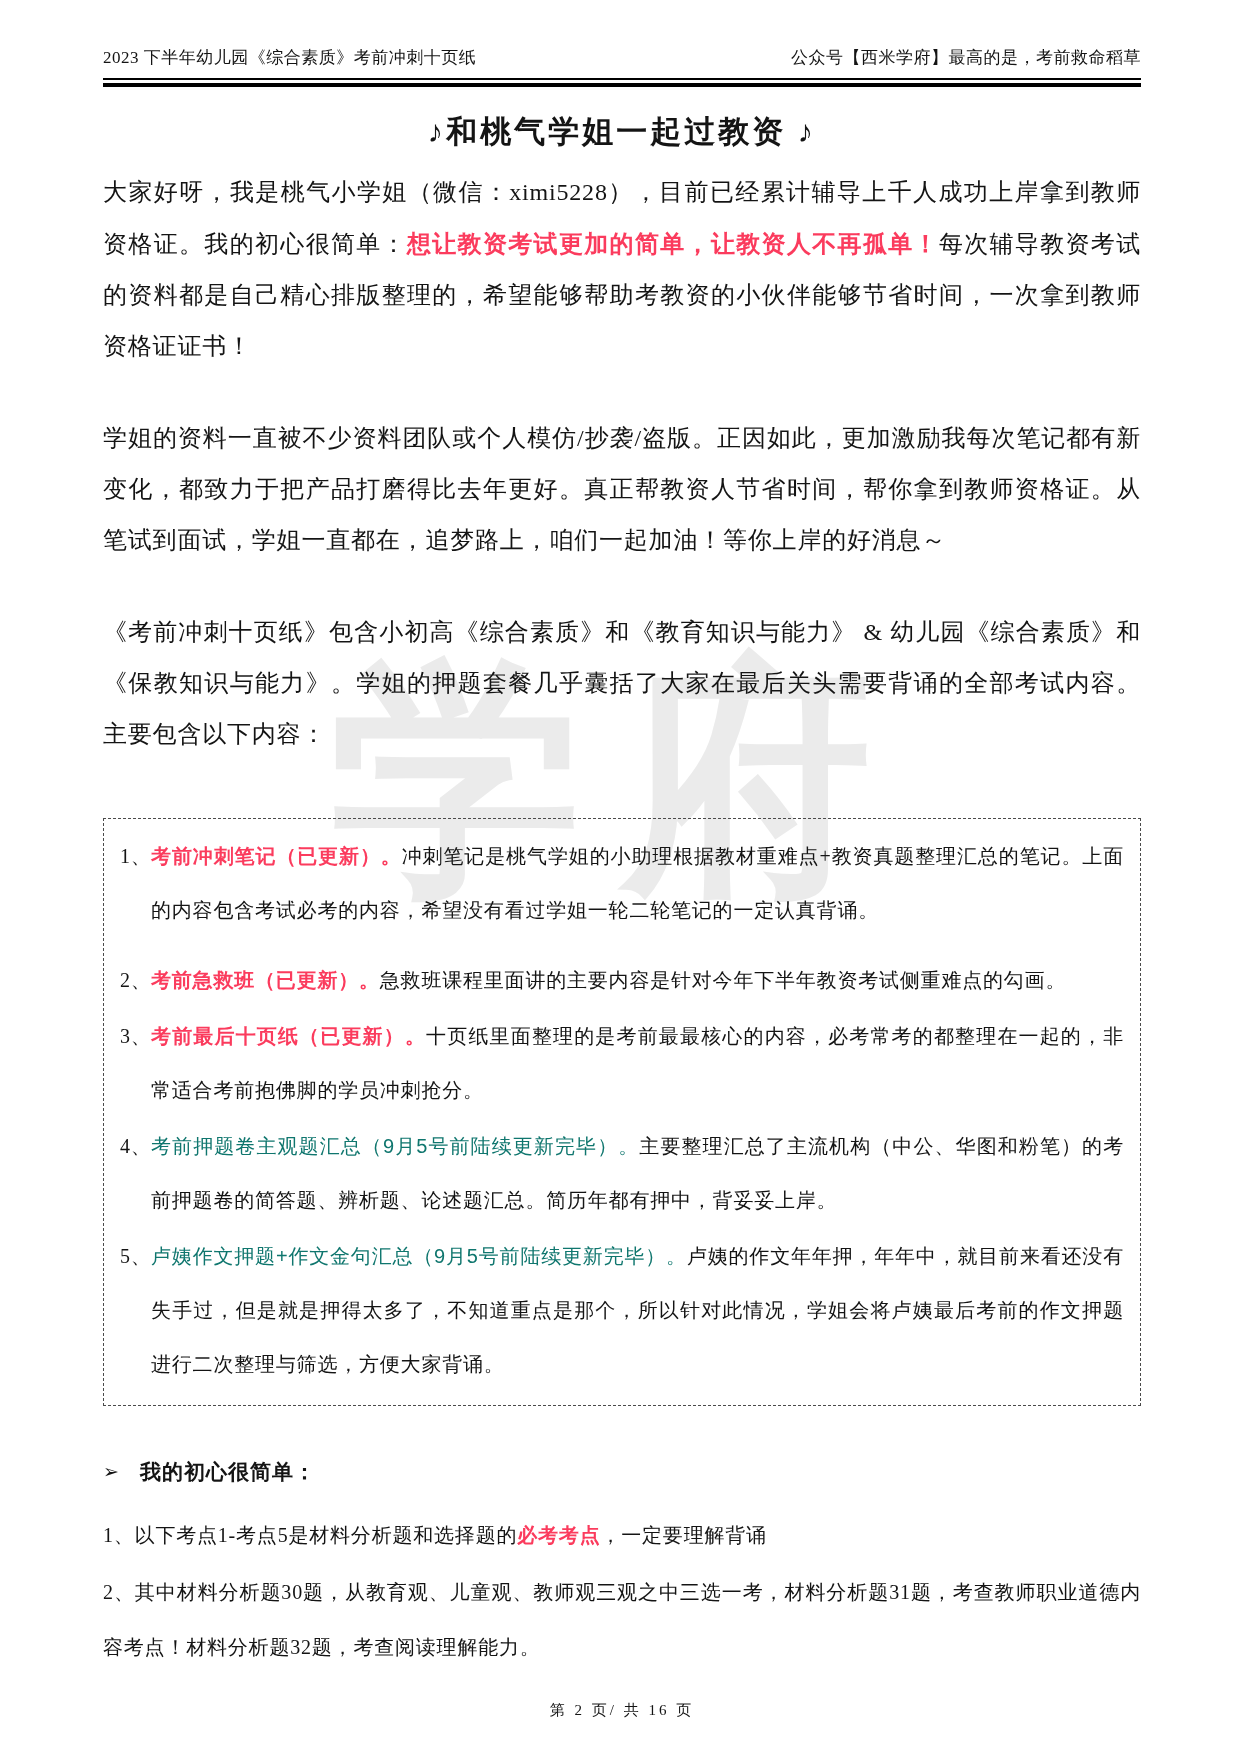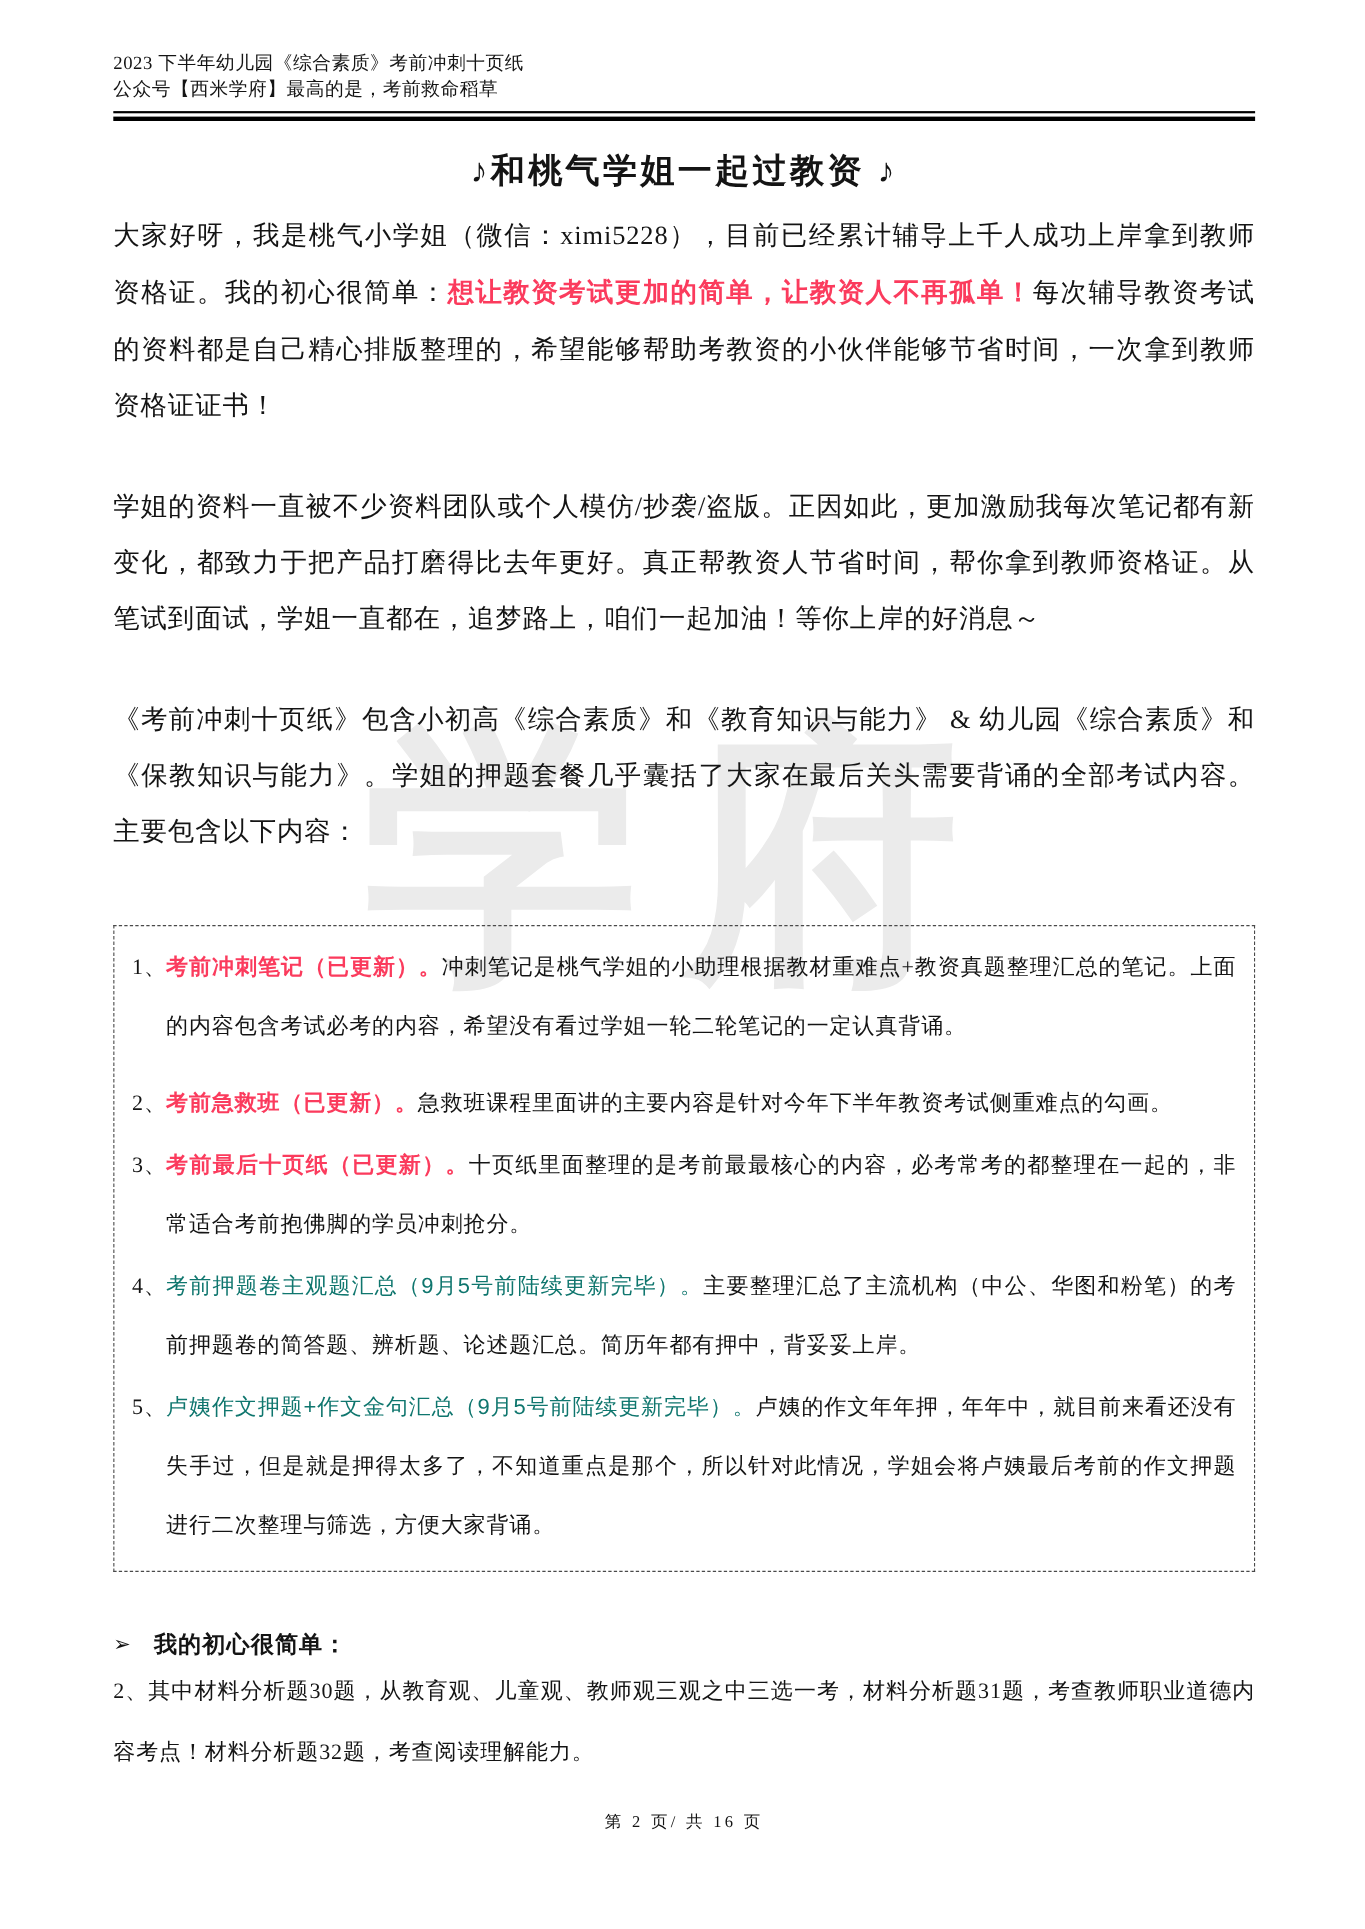--- a/index.html
+++ b/index.html
@@ -22,7 +22,7 @@
   }
   .content{position:relative;z-index:1;}
   
-  .hdr{display:flex;justify-content:space-between;align-items:baseline;font-size:17px;letter-spacing:.5px;flex-direction:column;}
+  .hdr{display:flex;justify-content:space-between;align-items:baseline;font-size:17px;letter-spacing:.5px;}
   .rule{margin-top:9px;height:3px;border-top:2px solid #000;border-bottom:4px solid #000;}
   
   .title{

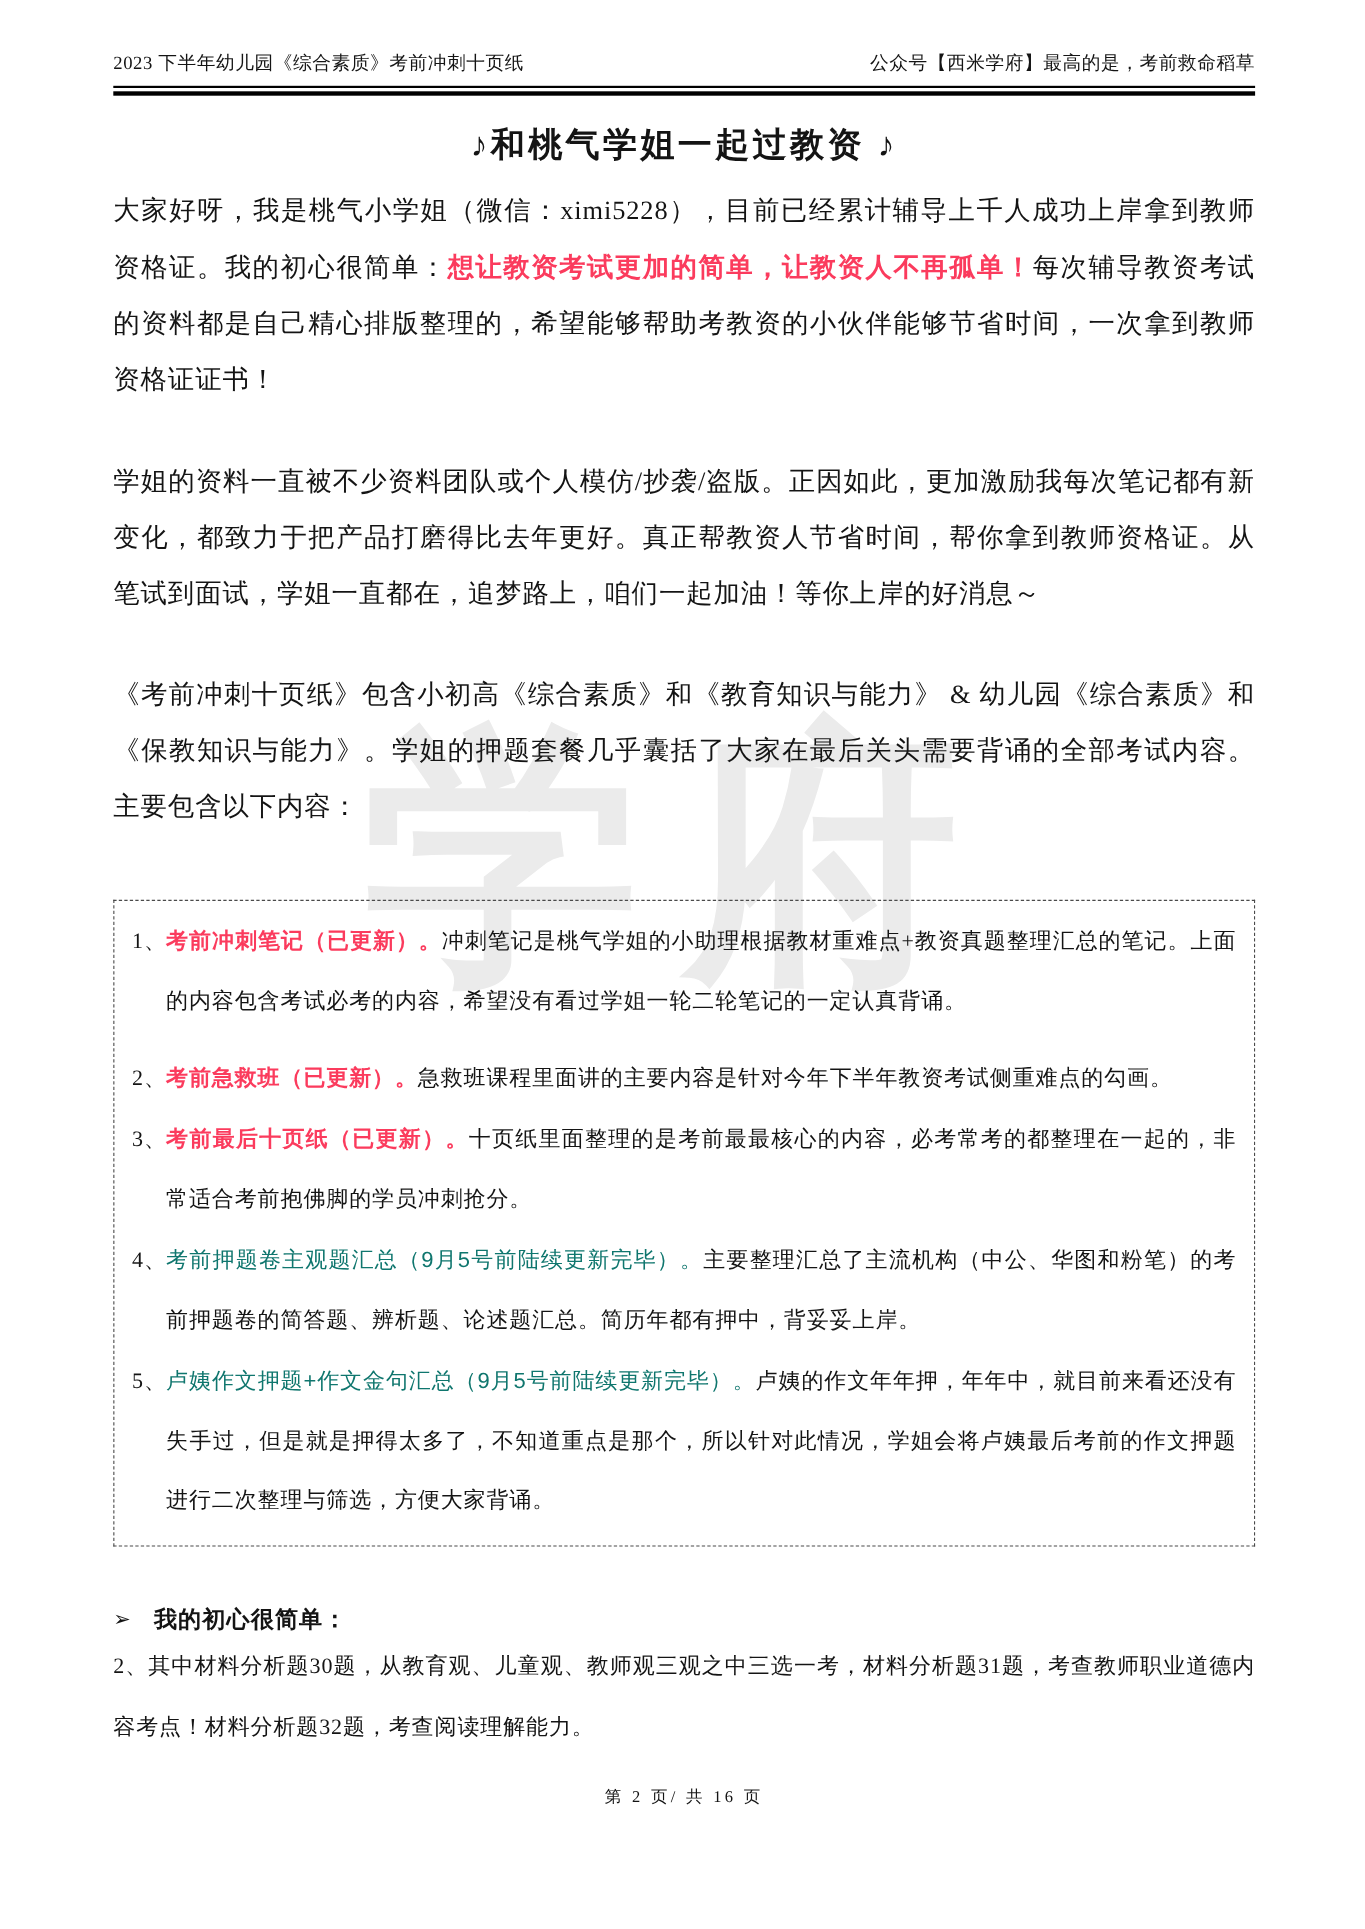--- a/index.html
+++ b/index.html
@@ -122,6 +122,9 @@
       <span class="bullet">➢</span><span>我的初心很简单：</span>
     </div>
 
+    <div class="note n1">
+      <span>1、以下考点1-考点5是材料分析题和选择题的</span><span class="hl-red">必考考点</span><span>，一定要理解背诵</span>
+    </div>
 
     <div class="note n2">2、其中材料分析题30题，从教育观、儿童观、教师观三观之中三选一考，材料分析题31题，考查教师职业道德内容考点！材料分析题32题，考查阅读理解能力。</div>
 

